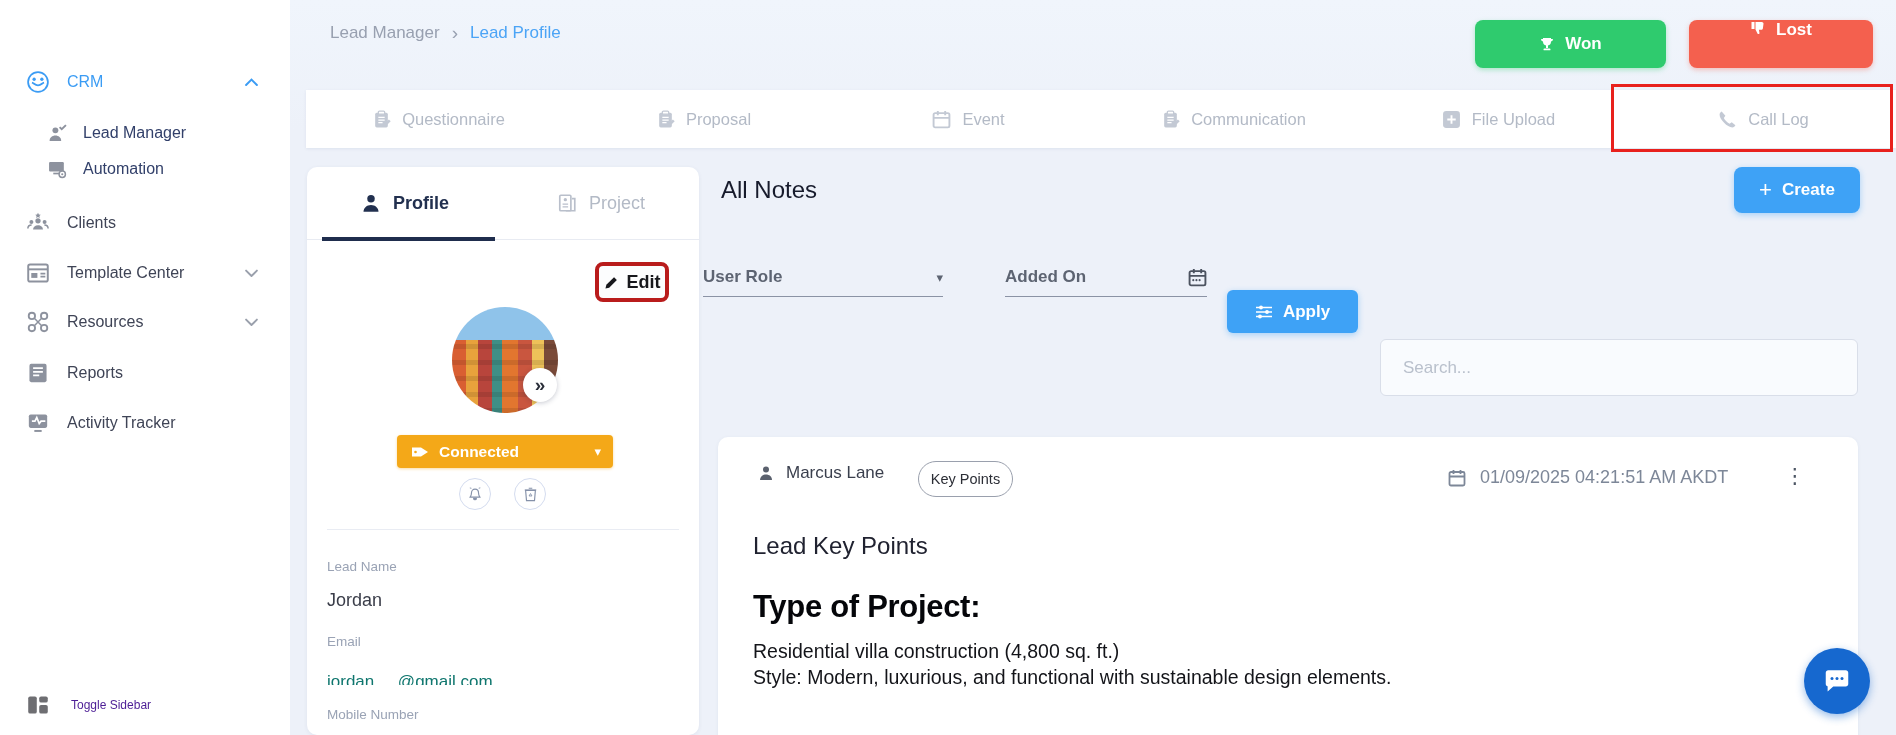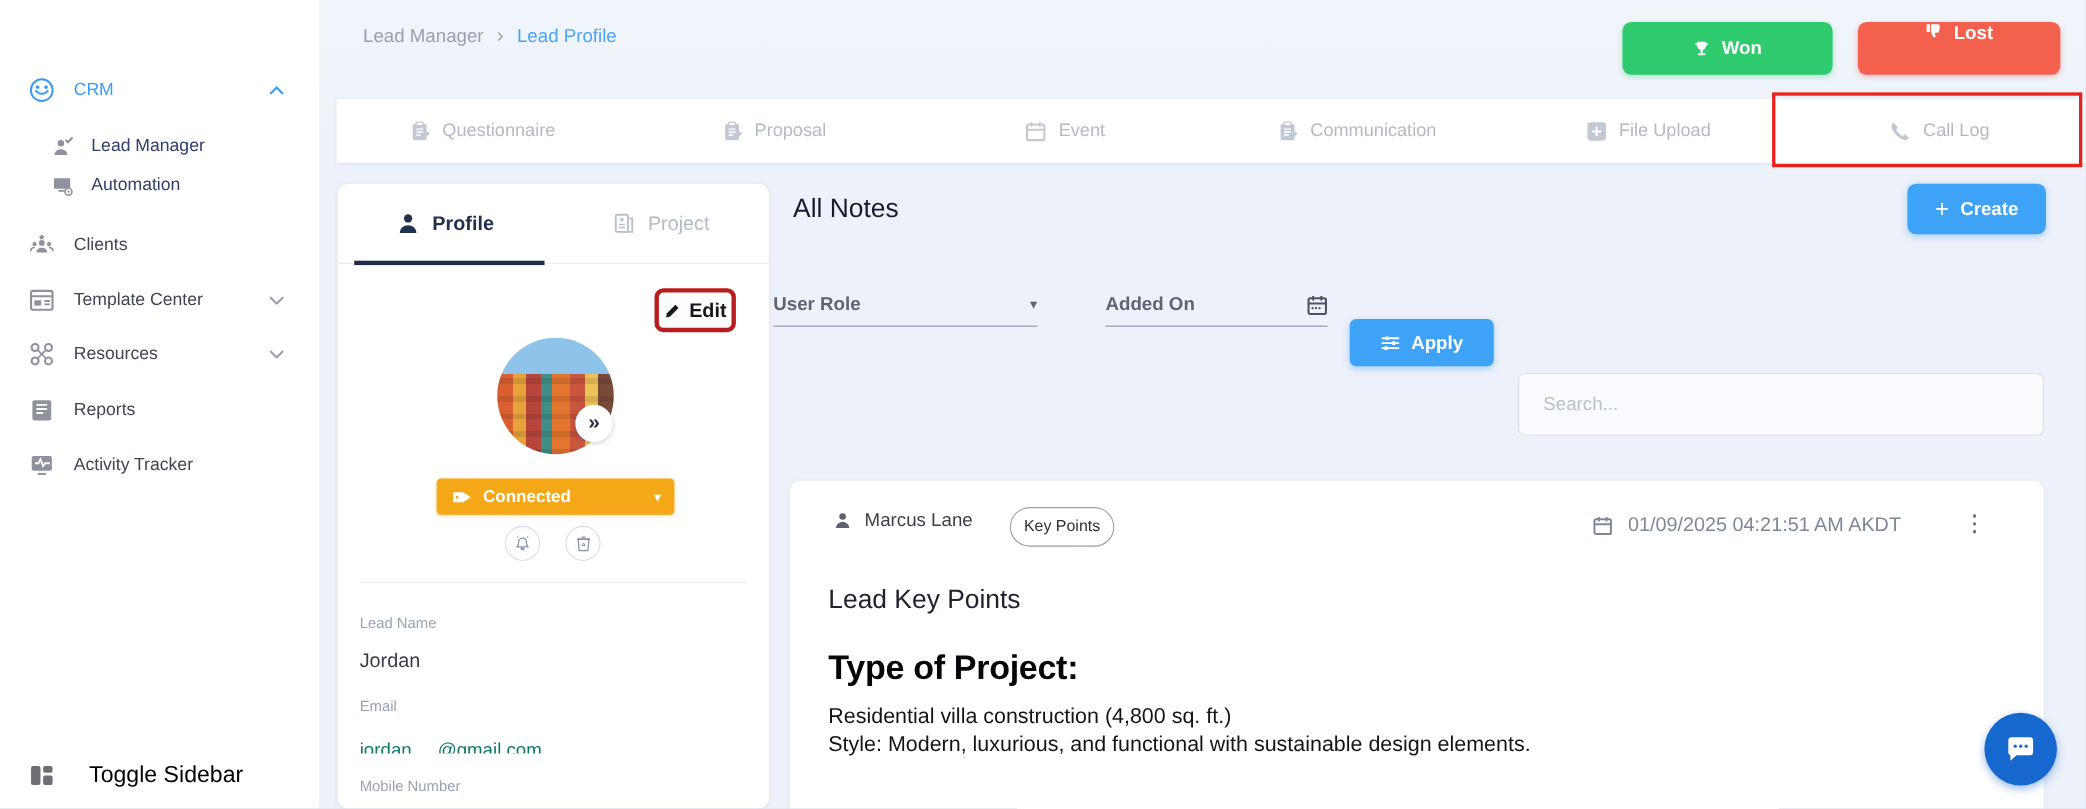--- a/index.html
+++ b/index.html
@@ -21,7 +21,7 @@
   .nav-sub .nlabel{margin-left:16px;font-size:16px;font-weight:500;color:#32406a;}
   .toggle-row{position:absolute;left:0;top:688px;width:290px;height:34px;display:flex;align-items:center;cursor:pointer;}
   .toggle-row .nicon{width:22px;height:22px;margin-left:27px;color:#6e6e72;}
-  .toggle-row .nlabel{margin-left:32px;font-size:21px;color:#000000;}
+  .toggle-row .nlabel{margin-left:22px;font-size:12px;color:#4c1d95;}
 
   
   .breadcrumb{left:330px;top:22px;display:flex;align-items:center;gap:12px;font-size:17px;}

